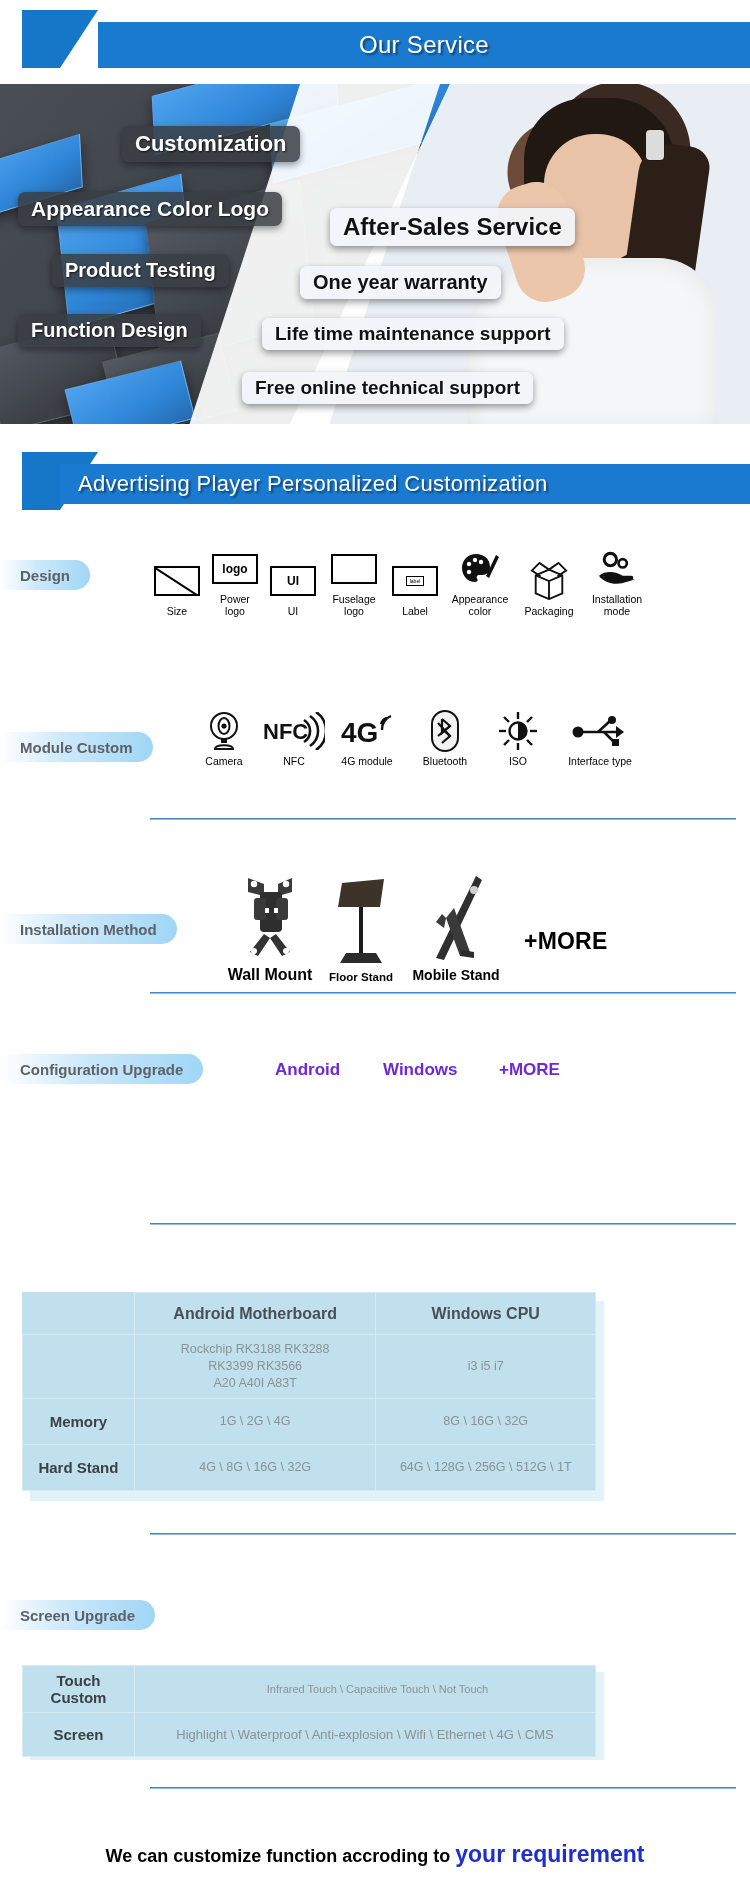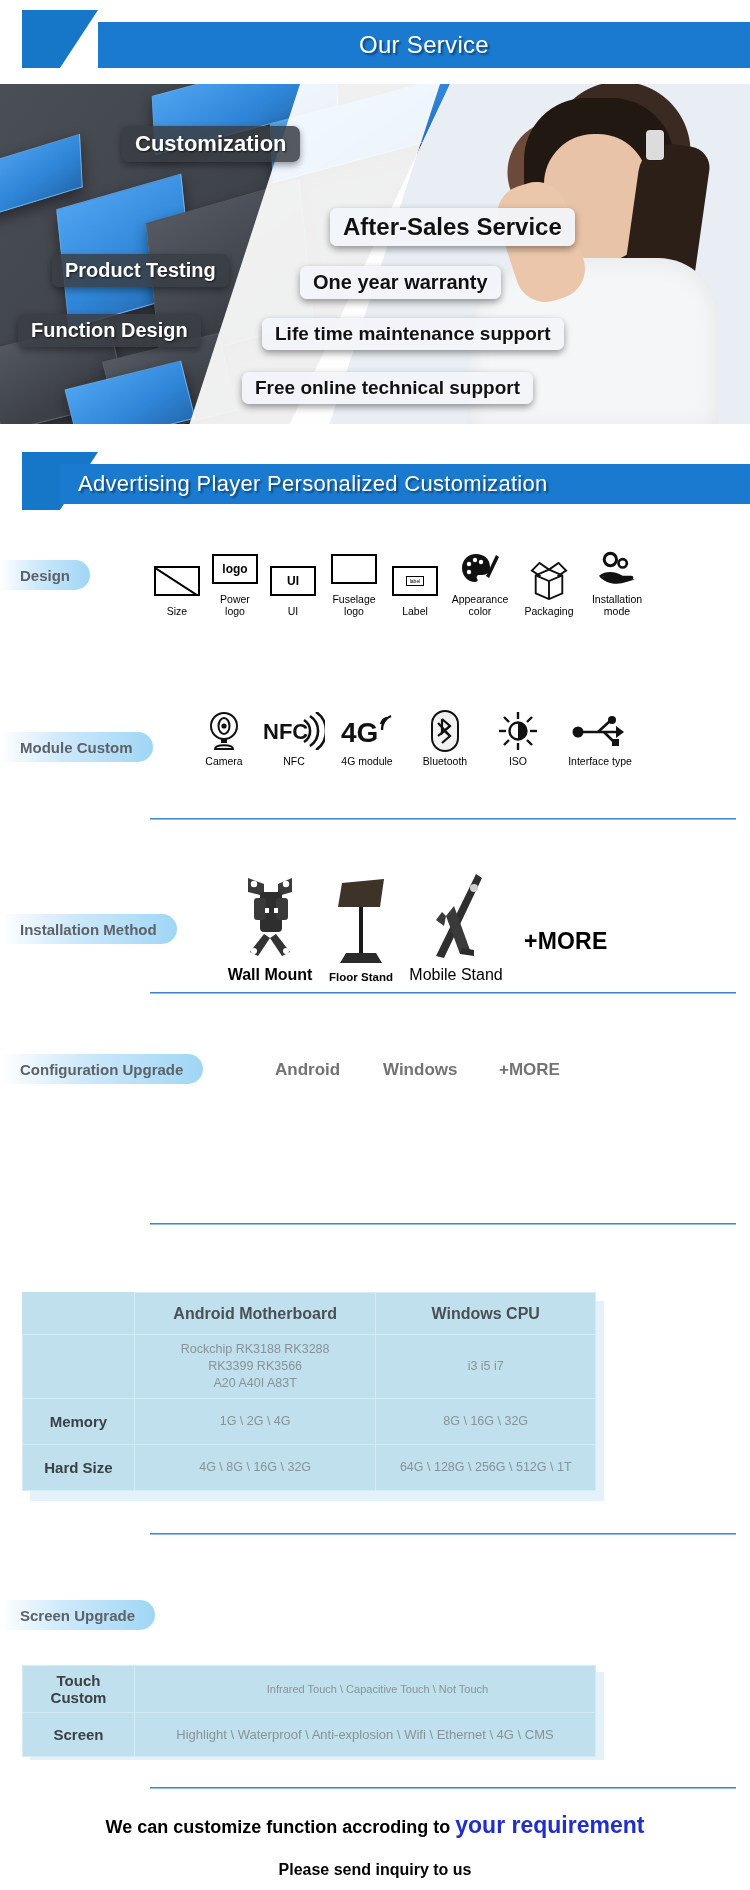--- a/index.html
+++ b/index.html
@@ -353,6 +353,7 @@
   <div class="diag"></div>
 
   <span class="tag dark" style="left:122px;top:42px;font-size:22px;">Customization</span>
+  <span class="tag dark" style="left:18px;top:108px;font-size:21px;">Appearance Color Logo</span>
   <span class="tag dark" style="left:52px;top:170px;font-size:20px;">Product Testing</span>
   <span class="tag dark" style="left:18px;top:230px;font-size:20px;">Function Design</span>
 

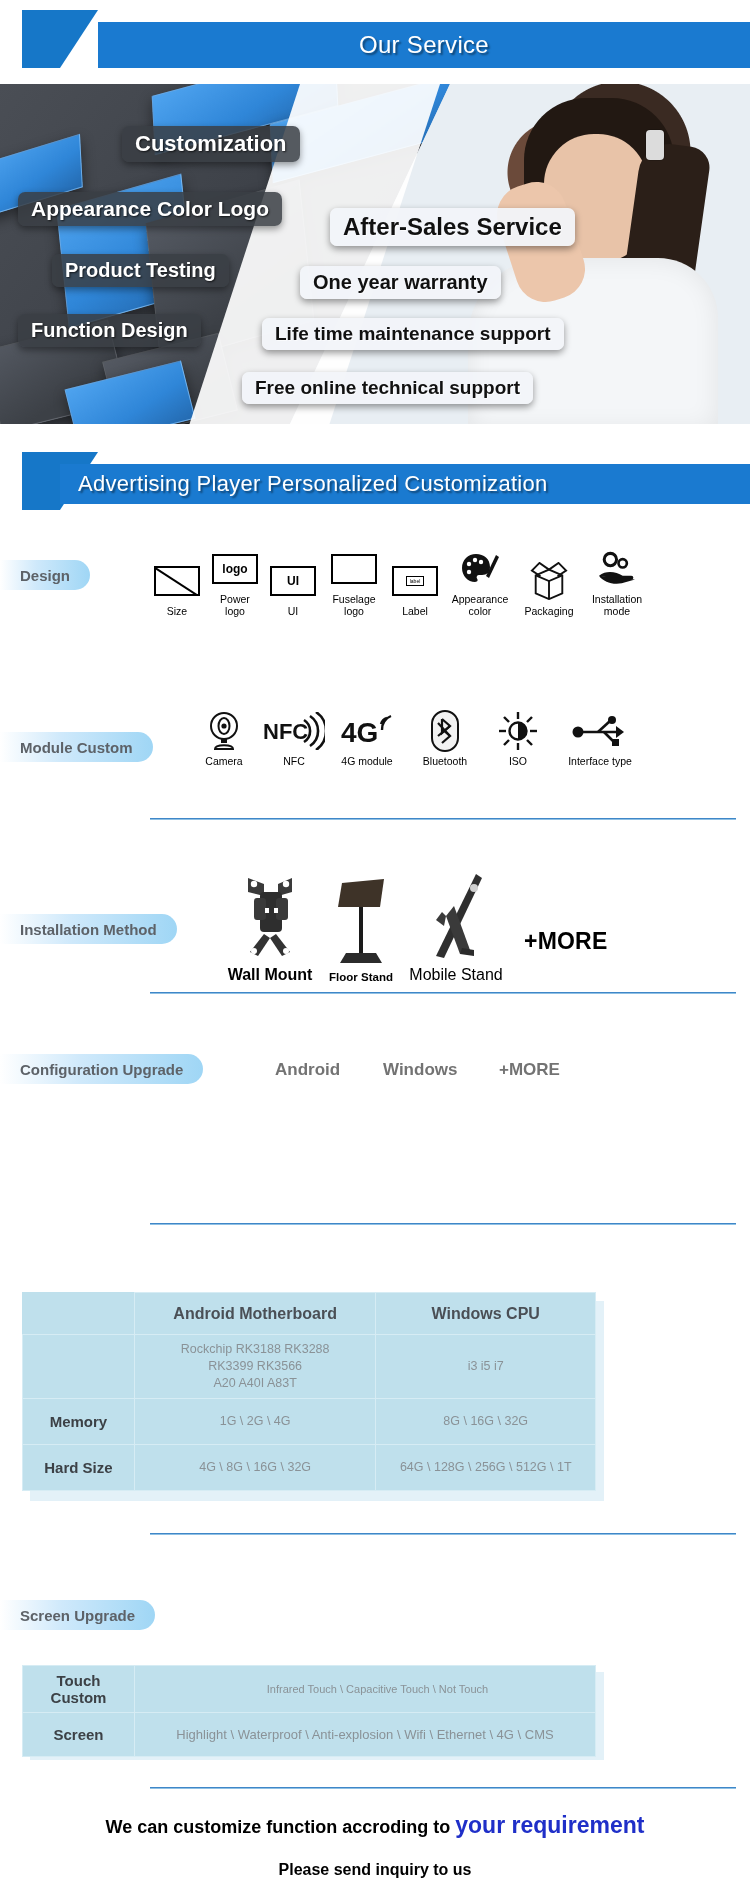--- a/index.html
+++ b/index.html
@@ -599,7 +599,7 @@
           <path d="M42 82 L56 84 L56 78 L44 76 Z" fill="#2b2b2b"></path>
         </svg>
       </span>
-      <span class="cap" style="font-size:16px;font-weight:normal;">Mobile Stand</span>
+      <span class="cap" style="font-size:14px;font-weight:bold;">Mobile Stand</span>
     </div>
   </div>
 

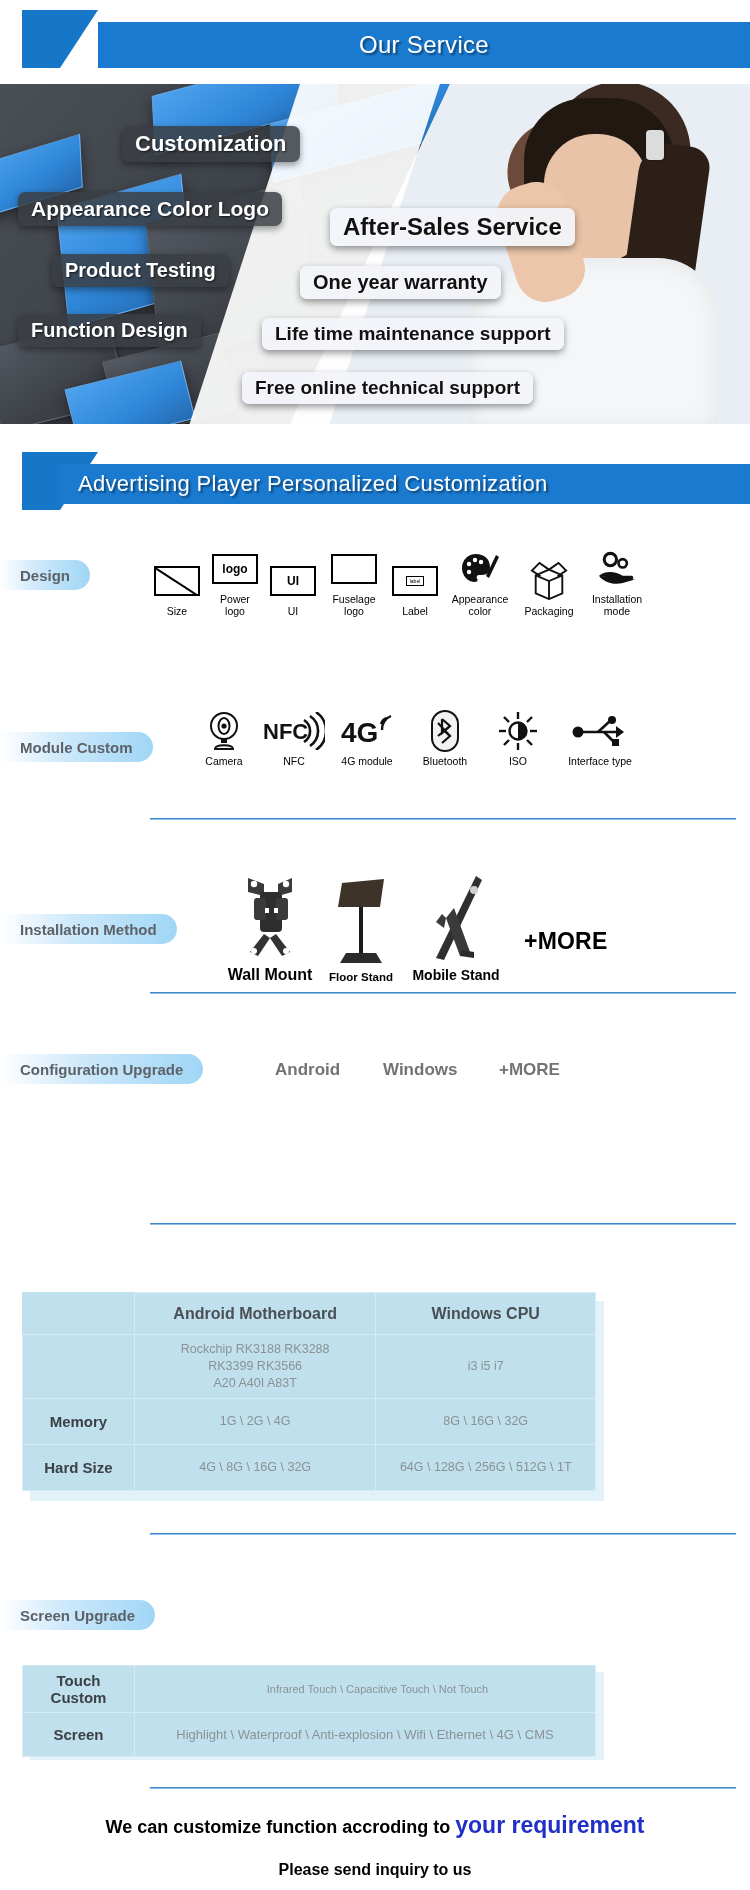--- a/index.html
+++ b/index.html
@@ -259,7 +259,7 @@
   .os-word {
     font-size: 17px;
     font-weight: bold;
-    color: #737373;
+    color: #6d28d9;
   }
 
   

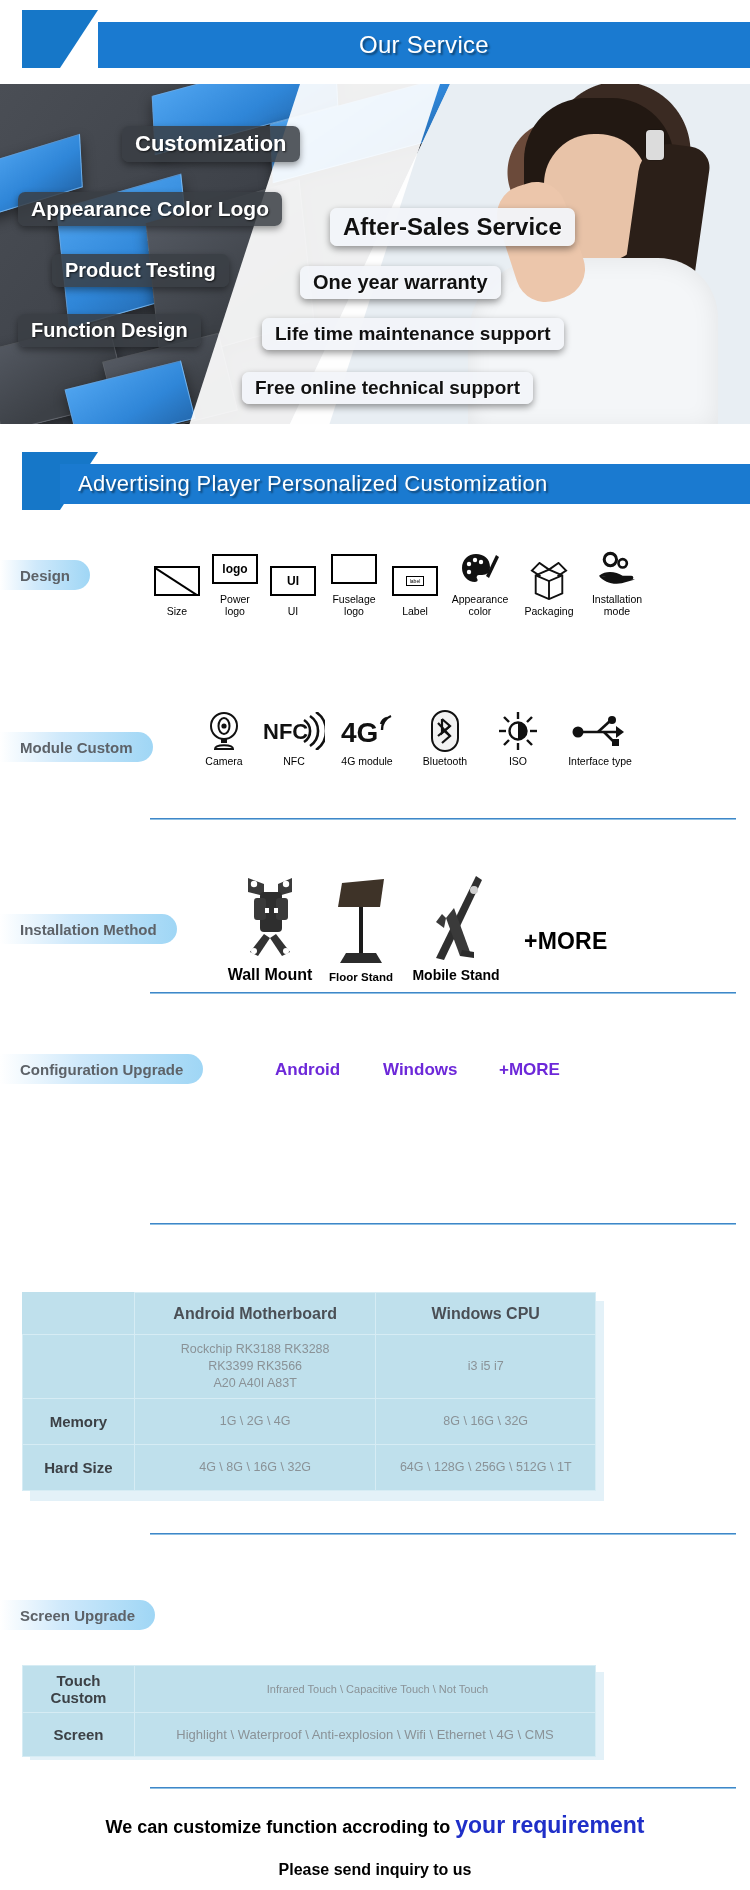--- a/index.html
+++ b/index.html
@@ -636,7 +636,7 @@
     <td class="val">8G \ 16G \ 32G</td>
   </tr>
   <tr>
-    <td class="rowlbl" style="height:46px;">Hard Size</td>
+    <td class="rowlbl" style="height:46px;">Hard Stand</td>
     <td class="val">4G \ 8G \ 16G \ 32G</td>
     <td class="val">64G \ 128G \ 256G \ 512G \ 1T</td>
   </tr>

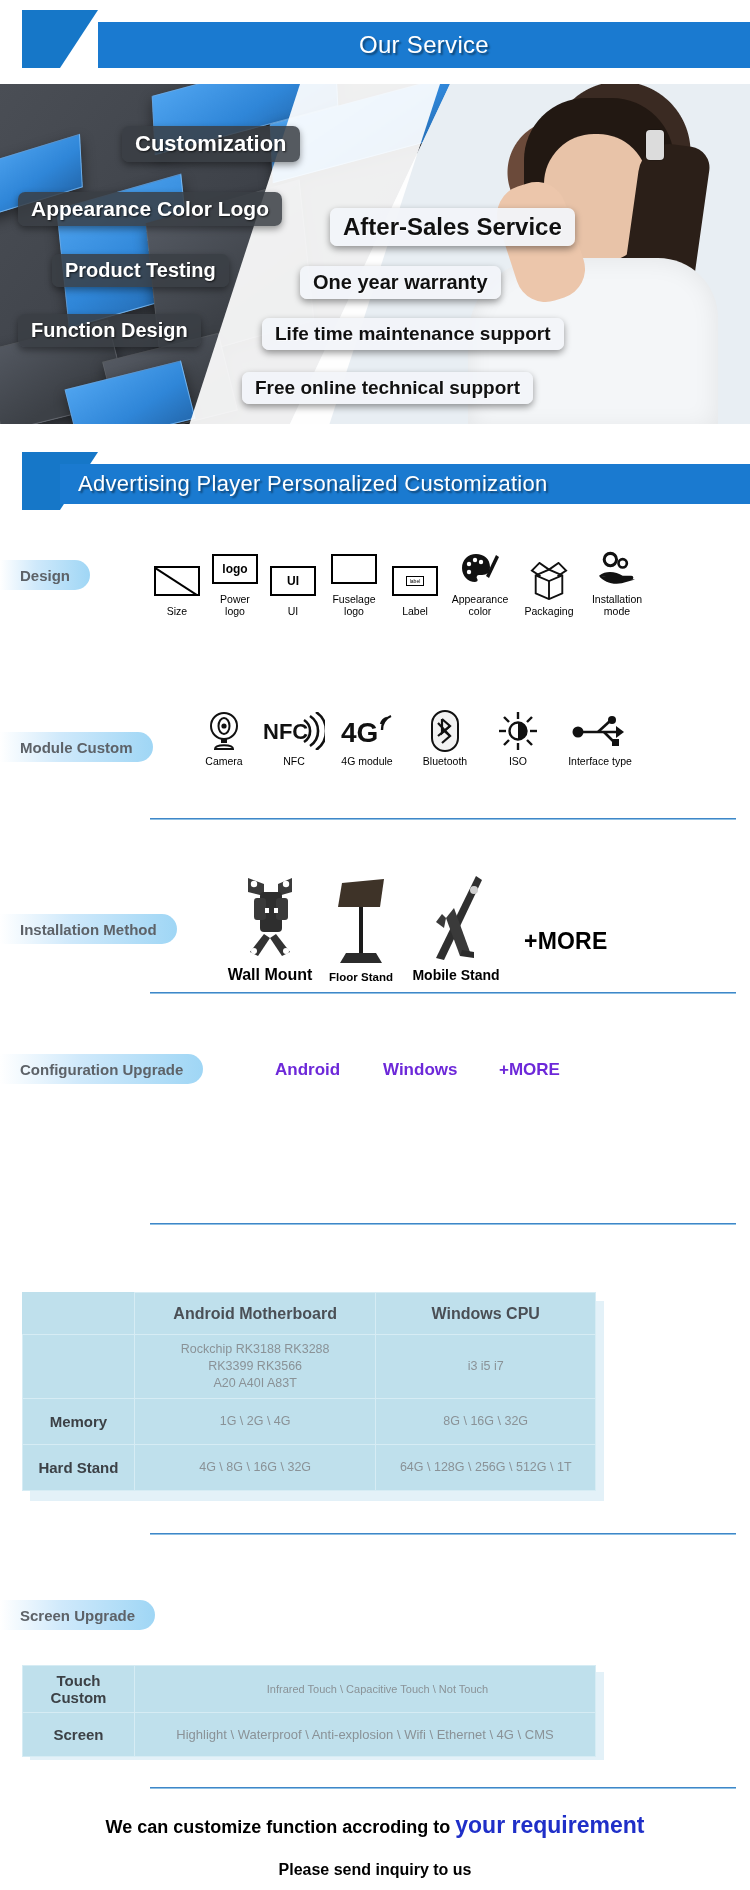--- a/index.html
+++ b/index.html
@@ -306,6 +306,7 @@
     font-size: 18px;
     font-weight: bold;
     color: #000;
+    margin-top: 29px;
   }
   .foot .l1 .hl {
     color: #1f2fc8;

